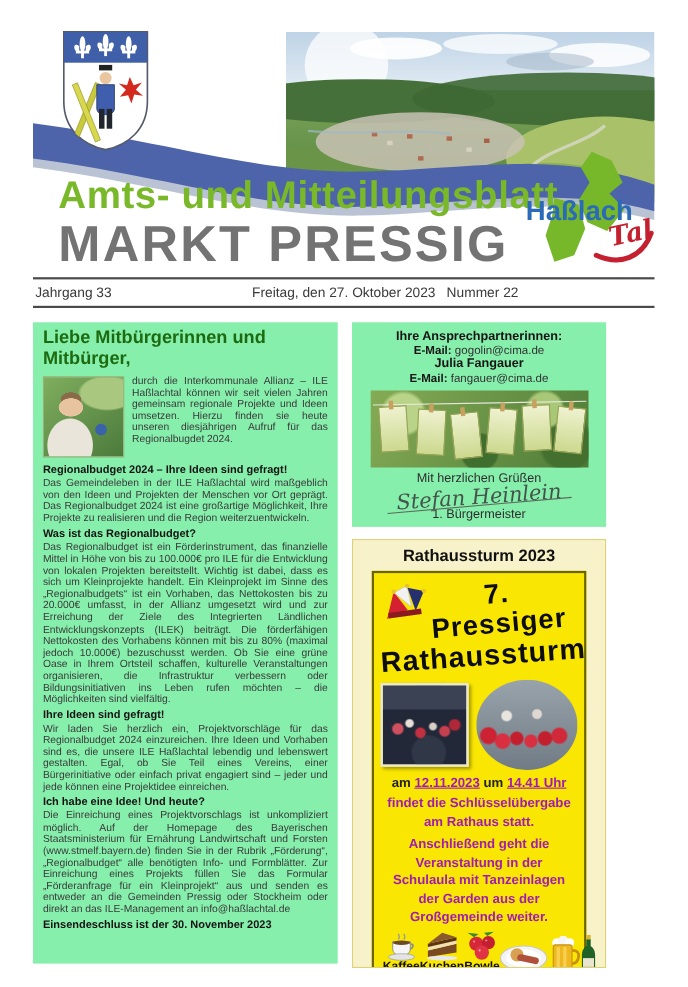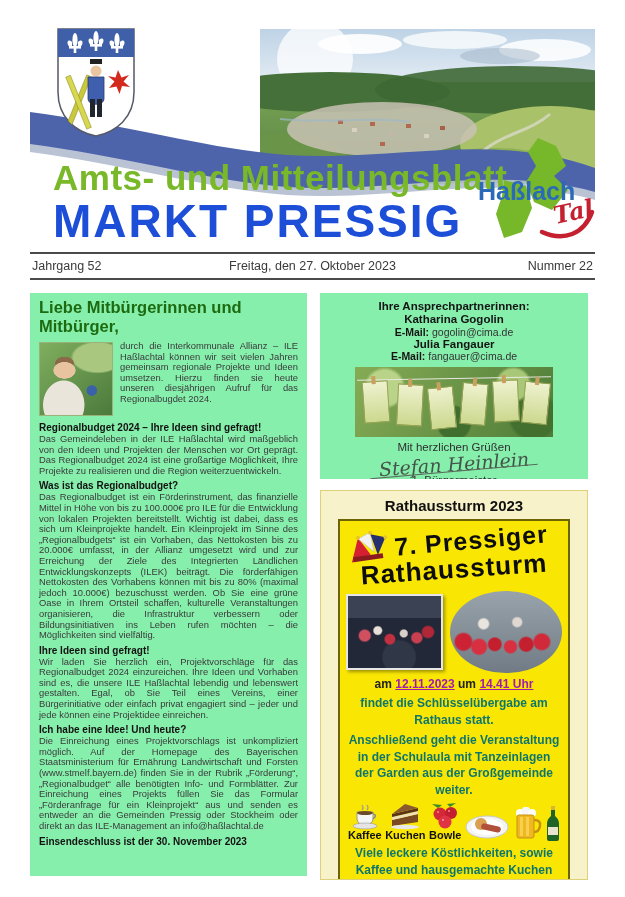--- a/index.html
+++ b/index.html
@@ -11,7 +11,7 @@
   .crest{position:absolute;left:55px;top:2px;}
   .titles{position:absolute;left:33px;top:136px;line-height:1;margin-left:20px;}
   .title1{color:#79b829;font-size:35px;font-weight:bold;letter-spacing:0.5px;}
-  .title2{color:#1d4ed8;font-size:46px;font-weight:bold;letter-spacing:2px;margin-top:3px;}
+  .title2{color:#737373;font-size:46px;font-weight:bold;letter-spacing:2px;margin-top:3px;}
   .logo{position:absolute;left:476px;top:112px;}
   
   .infobar{margin:4px 30px 0;border-top:2px solid #4a4a4a;border-bottom:2px solid #4a4a4a;

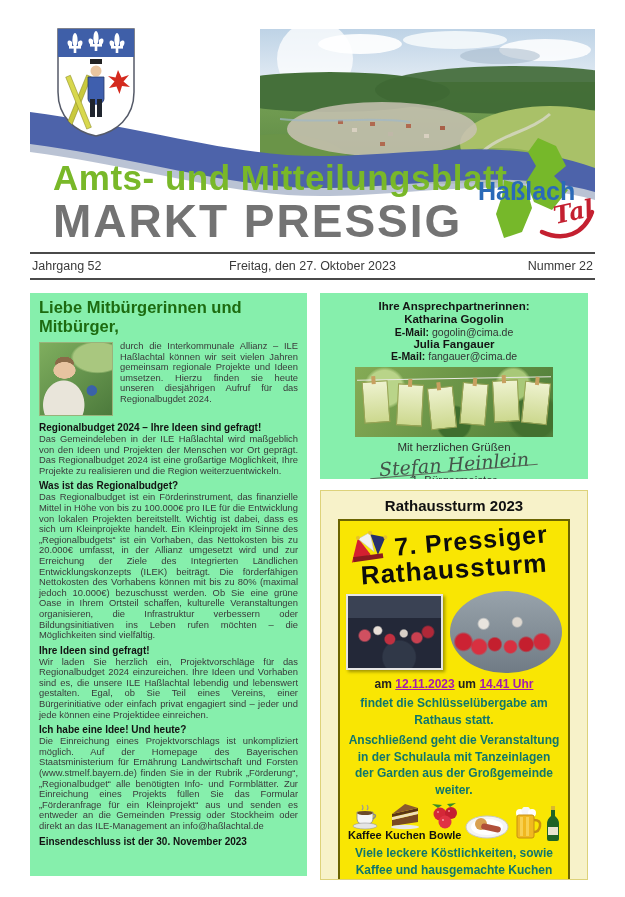--- a/index.html
+++ b/index.html
@@ -197,7 +197,7 @@
   </div>
 
   <div class="infobar">
-    <span>Jahrgang 52</span>
+    <span>Jahrgang 33</span>
     <span class="mid">Freitag, den 27. Oktober 2023</span>
     <span class="right">Nummer 22</span>
   </div>

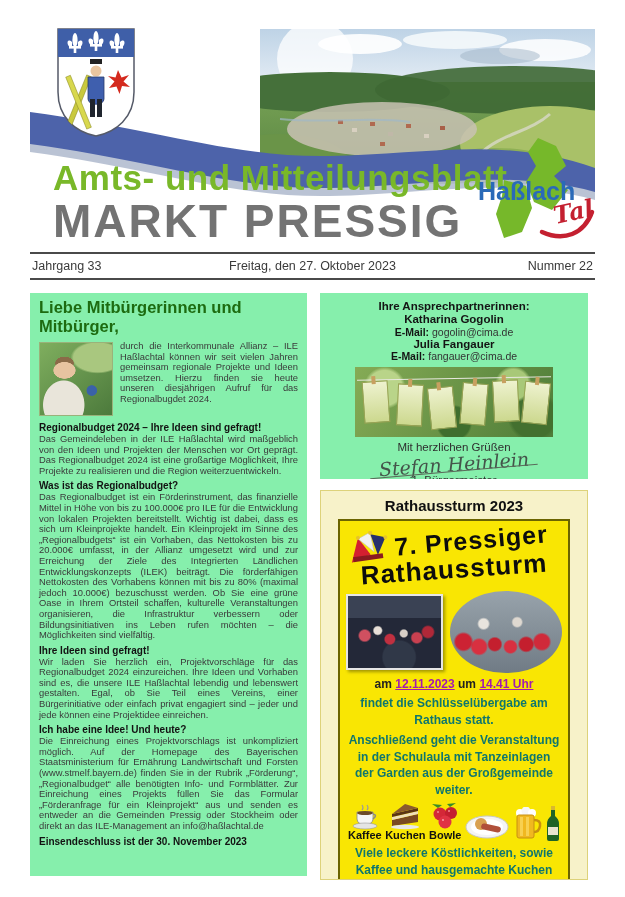--- a/index.html
+++ b/index.html
@@ -18,7 +18,7 @@
            display:flex;align-items:center;padding:5px 2px;font-size:12.5px;color:#3a3a3a;}
   .infobar span{flex:1;}
   .infobar .mid{text-align:center;}
-  .infobar .right{text-align:right;}
+  .infobar .right{text-align:left;}
   
   .columns{display:flex;margin:13px 30px 0;gap:13px;align-items:flex-start;}
   .col-left{width:277px;height:583px;overflow:hidden;}

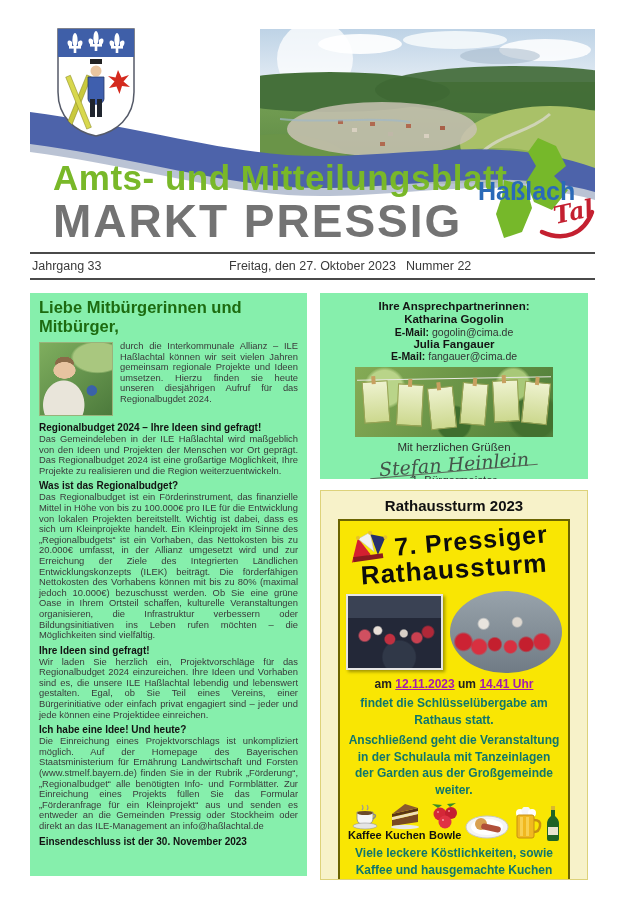--- a/index.html
+++ b/index.html
@@ -22,7 +22,7 @@
   
   .columns{display:flex;margin:13px 30px 0;gap:13px;align-items:flex-start;}
   .col-left{width:277px;height:583px;overflow:hidden;}
-  .col-right{width:268px;}
+  .col-right{width:231px;}
   .greenbox{background:#86efac;}
   .article{padding:5px 9px 8px;box-sizing:border-box;}
   .article h1{font-size:16.5px;color:#1d6b10;margin:0 0 5px;font-weight:bold;}

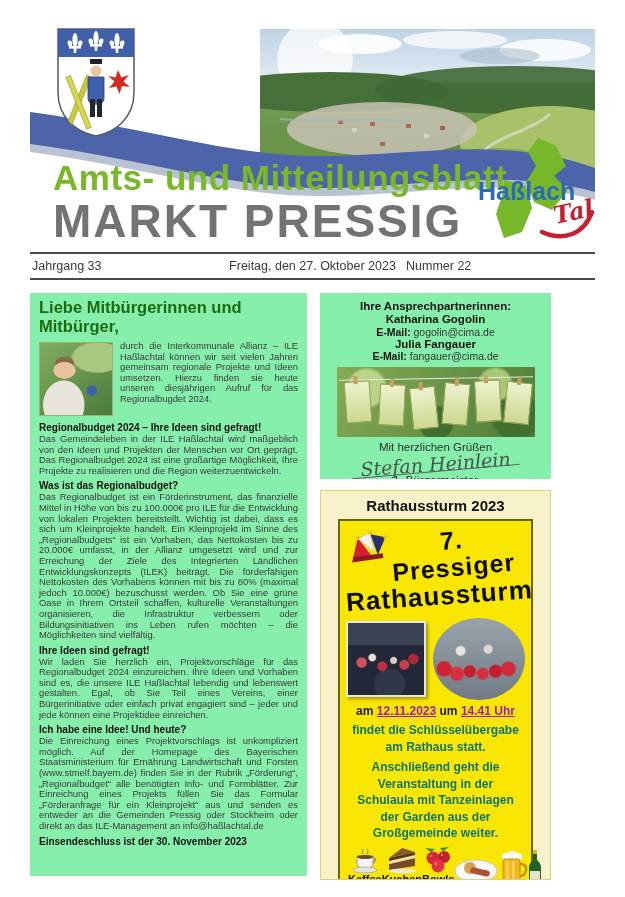--- a/index.html
+++ b/index.html
@@ -226,7 +226,6 @@
 
       <div class="greenbox contact">
         <div class="h">Ihre Ansprechpartnerinnen:</div>
-        <div class="name">Katharina Gogolin</div>
         <div class="mail">
           <b>E-Mail:</b>
           <span>gogolin@cima.de</span>

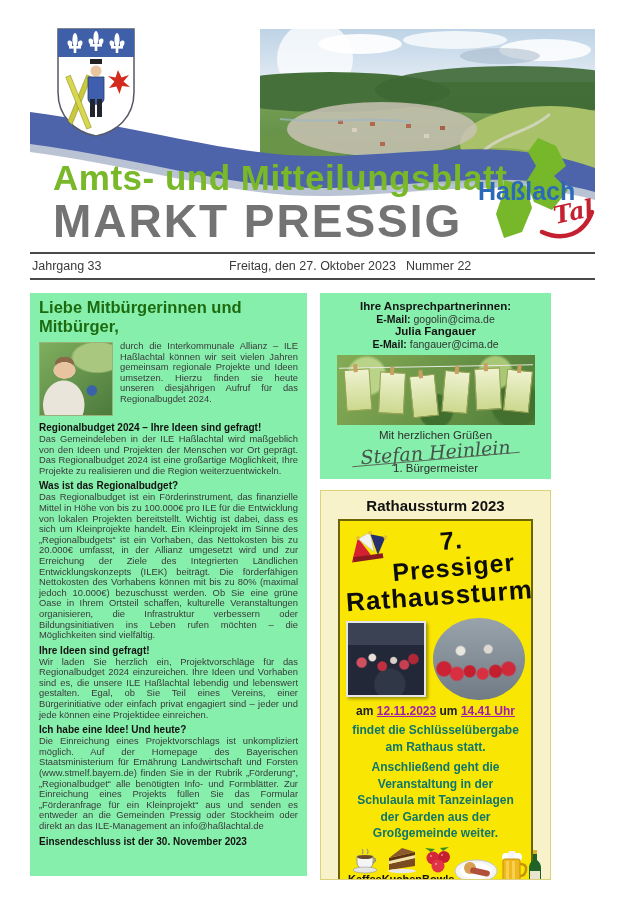--- a/index.html
+++ b/index.html
@@ -91,7 +91,7 @@
       linear-gradient(180deg,#98a3ab,#707b85);}
   .ev-date{font-size:12px;font-weight:bold;color:#222;margin:3px 0;}
   .ev-date .red{color:#a21caf;text-decoration:underline;}
-  .ev-line{font-size:12px;font-weight:bold;color:#0f766e;line-height:16.5px;margin:4px 2px;}
+  .ev-line{font-size:12px;font-weight:bold;color:#a21caf;line-height:16.5px;margin:4px 2px;}
   .foods{display:flex;justify-content:space-between;align-items:flex-end;margin:3px 2px 1px;}
   .food{display:flex;flex-direction:column;align-items:center;}
   .food .lbl{font-size:11px;font-weight:bold;color:#111;line-height:11px;}

